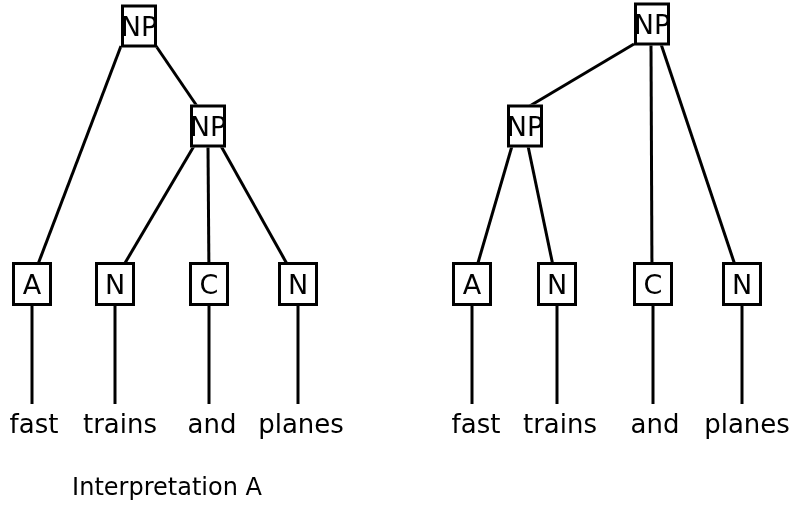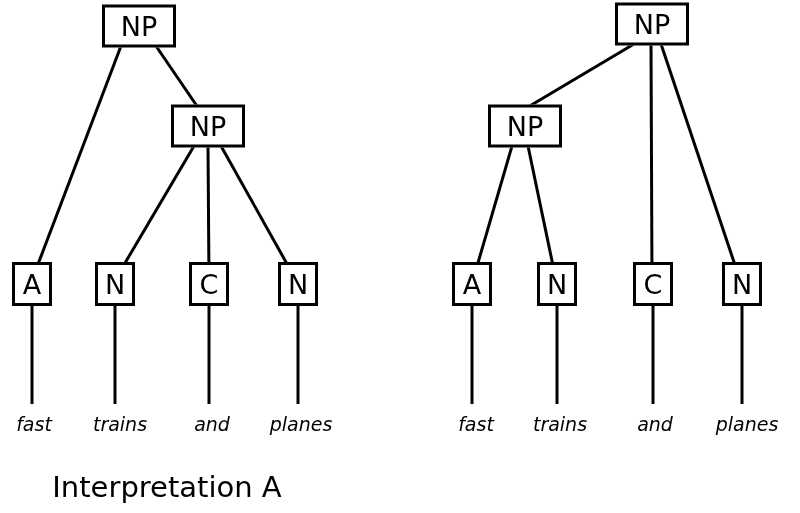--- a/index.html
+++ b/index.html
@@ -34,7 +34,7 @@
     font-size: 27px;
     line-height: 1;
   }
-  .node.np { width: 74px; height: 43px; }
+  .node.np { width: 36px; height: 43px; }
   .node.leaf { width: 40px; height: 44px; }
   .word {
     position: absolute;

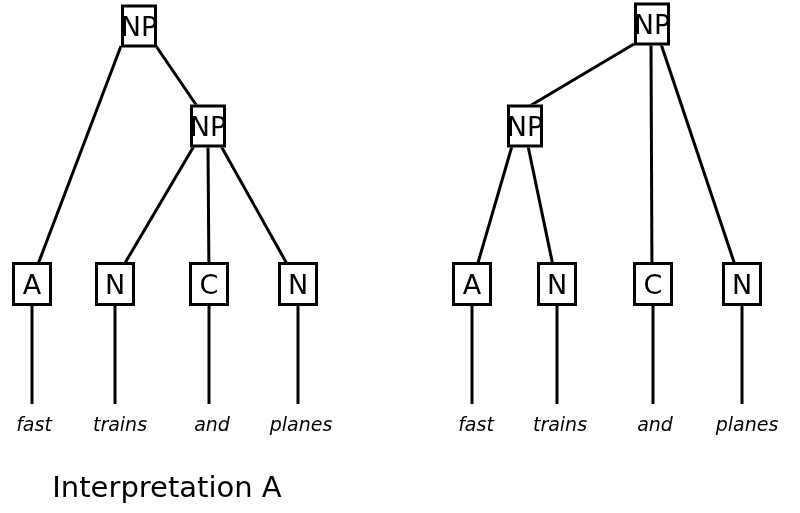--- a/index.html
+++ b/index.html
@@ -39,8 +39,7 @@
   .word {
     position: absolute;
     transform: translate(-50%, -50%);
-    font-style: italic;
-    font-size: 19px;
+    font-size: 26px;
     white-space: nowrap;
   }
   .caption {

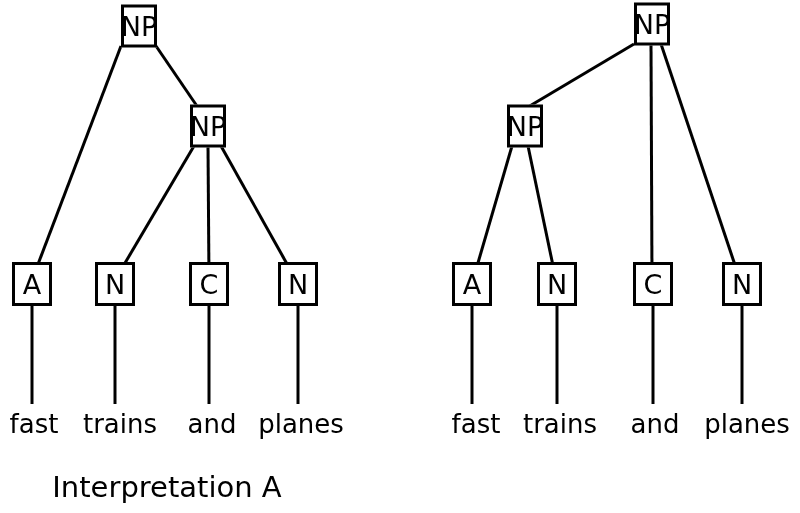--- a/index.html
+++ b/index.html
@@ -45,7 +45,7 @@
   .caption {
     position: absolute;
     transform: translate(-50%, -50%);
-    font-size: 29px;
+    font-size: 24px;
     white-space: nowrap;
   }
 </style>

